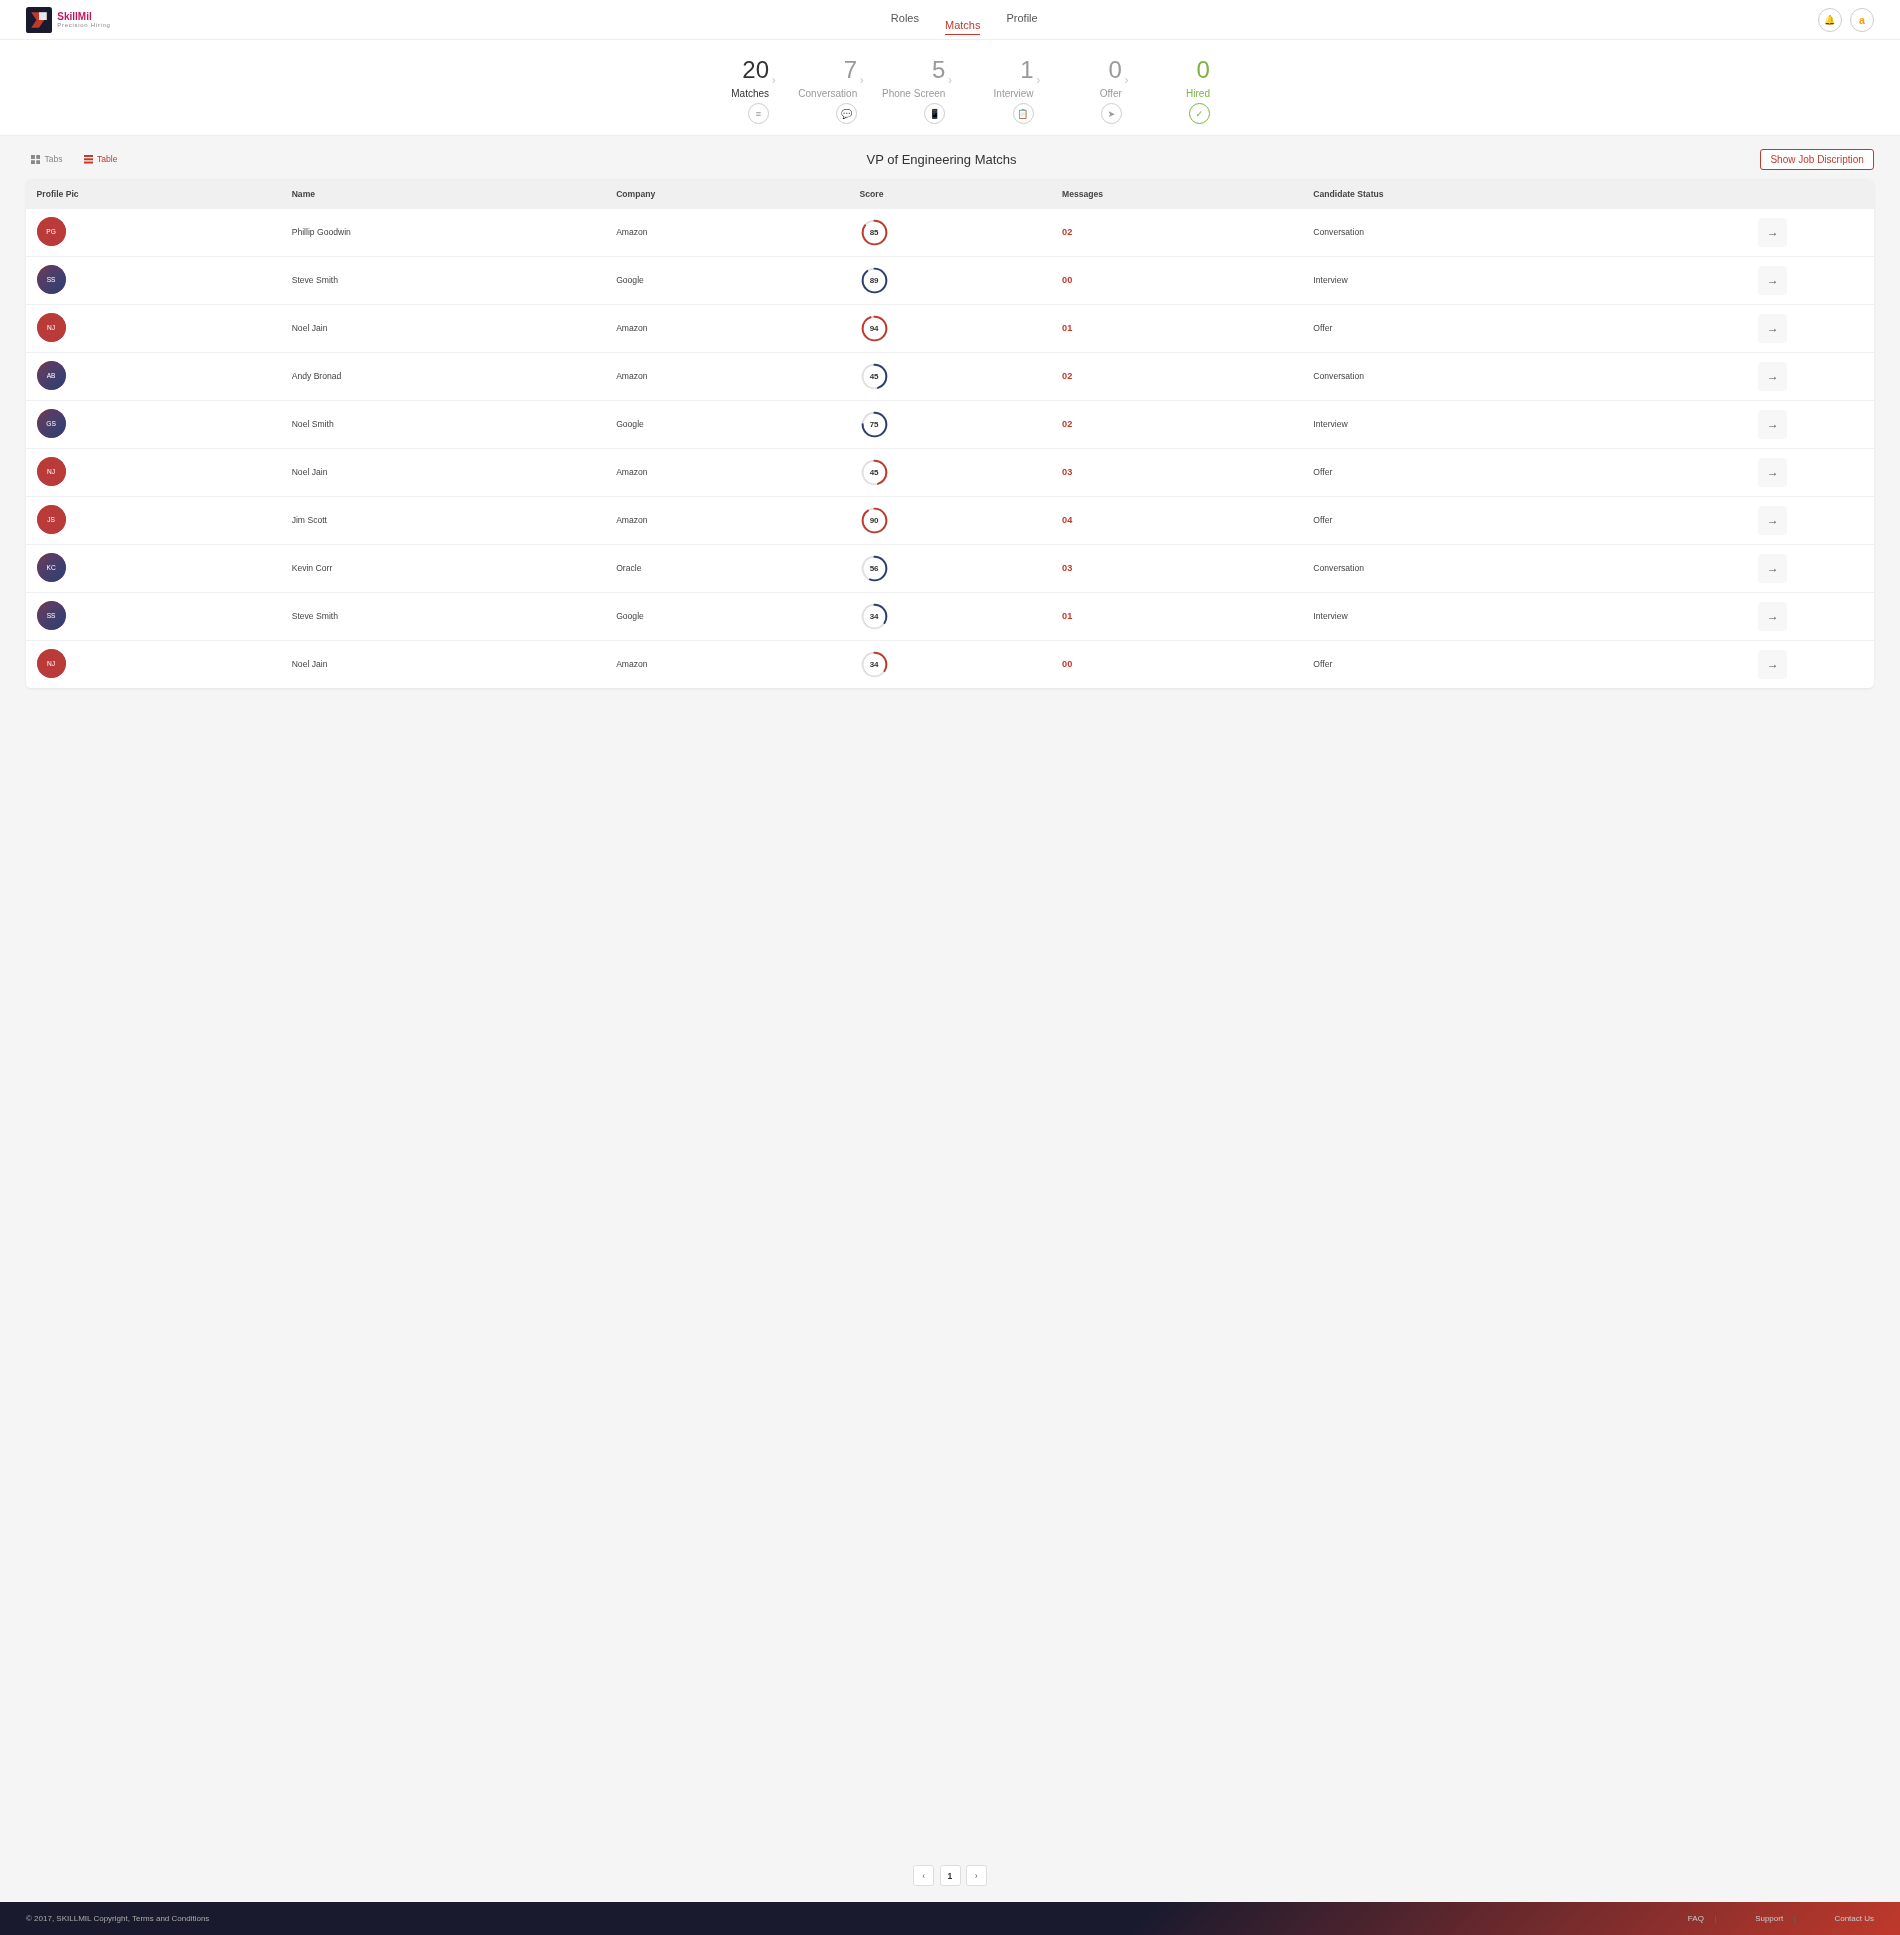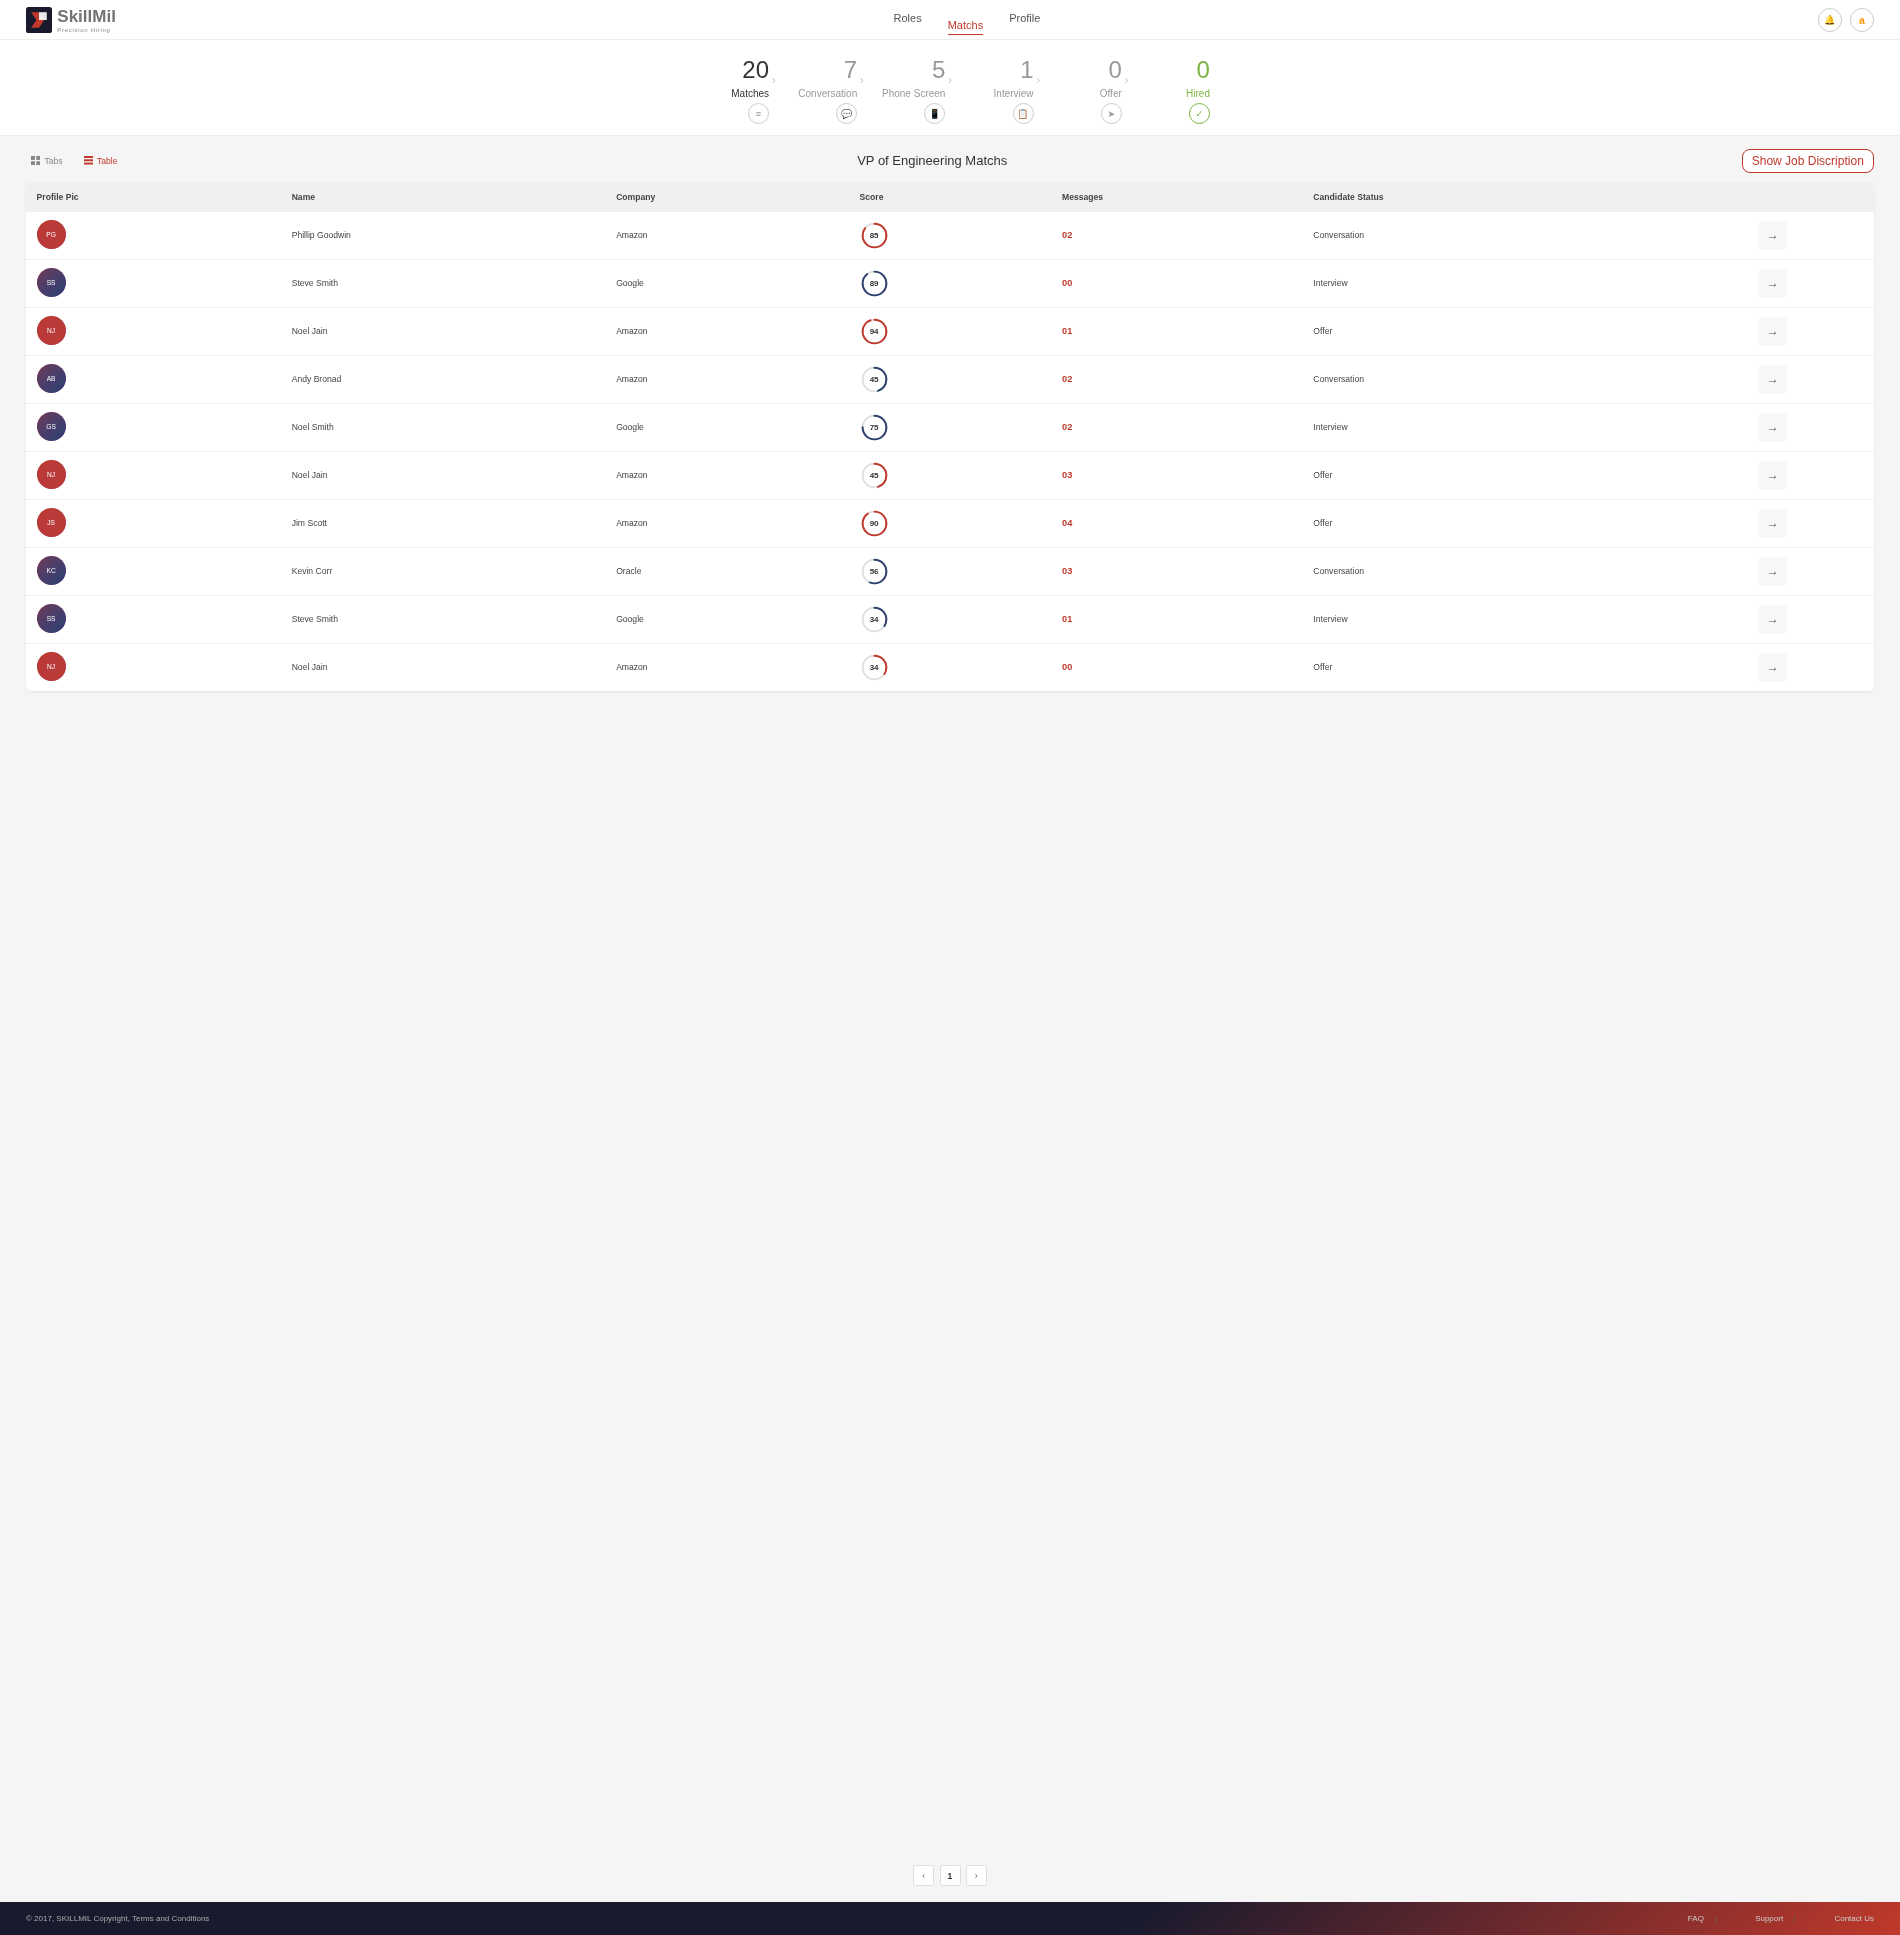--- a/index.html
+++ b/index.html
@@ -10,7 +10,7 @@
     .logo-area { display: flex; align-items: center; gap: 5.3px; }
     .logo-icon { width: 26px; height: 26px; }
     .logo-text { display: flex; flex-direction: column; }
-    .logo-main { font-size: 17px; font-weight: 700; color: #737373; }
+    .logo-main { font-size: 10px; font-weight: 700; color: #be185d; }
     .logo-sub { font-size: 6px; color: #888; letter-spacing: 0.7px; }
     .nav { display: flex; gap: 26px; align-items: center; }
     .nav-item { font-size: 11px; color: #555; cursor: pointer; padding-bottom: 2.6px; text-decoration: none; }

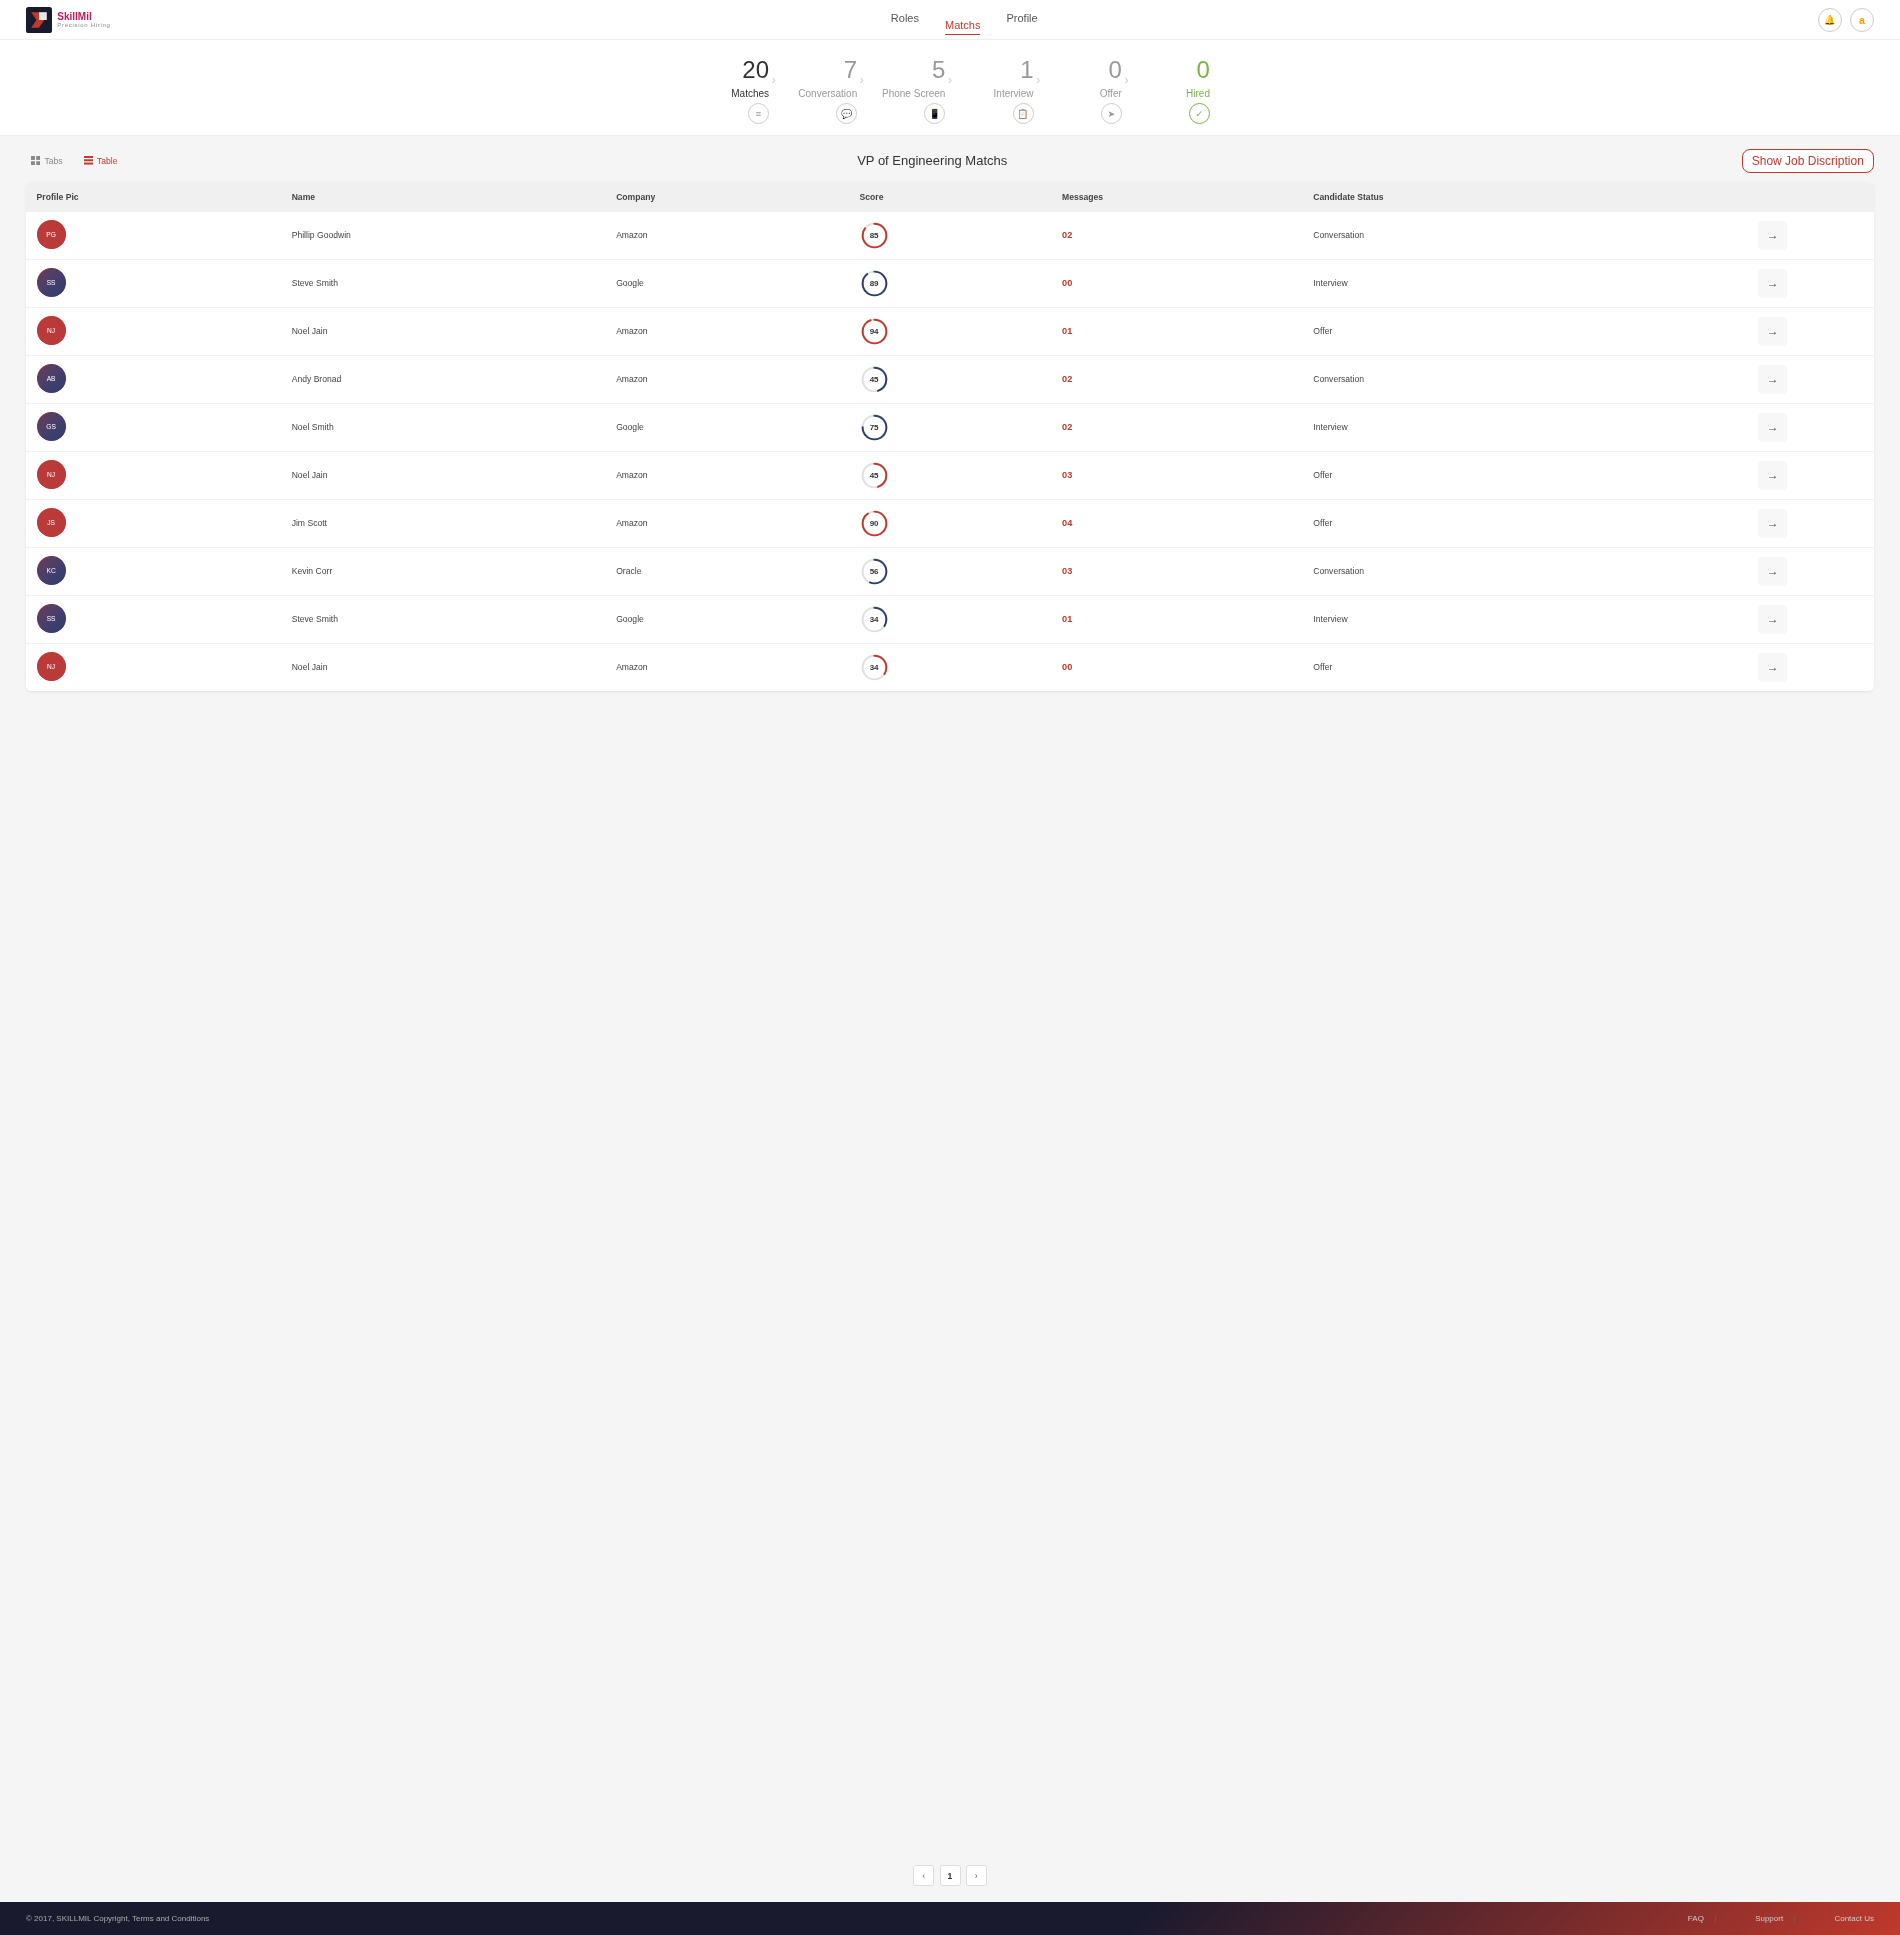--- a/index.html
+++ b/index.html
@@ -38,7 +38,7 @@
     .view-btn { display: flex; align-items: center; gap: 4px; font-size: 8.6px; color: #888; cursor: pointer; background: none; border: none; padding: 2.6px 5.3px; }
     .view-btn.active { color: #c0392b; }
     .page-title { font-size: 13px; font-weight: 500; color: #333; }
-    .show-job-btn { border: 0.7px solid #c0392b; color: #c0392b; background: #fff; padding: 4px 9.2px; font-size: 12px; border-radius: 8px; cursor: pointer; }
+    .show-job-btn { border: 0.7px solid #c0392b; color: #c0392b; background: #fff; padding: 4px 9.2px; font-size: 10px; border-radius: 3px; cursor: pointer; }
 
     
     .table-container { background: #fff; border-radius: 5.3px; box-shadow: 0 0.7px 2.6px rgba(0,0,0,0.08); overflow: hidden; }

